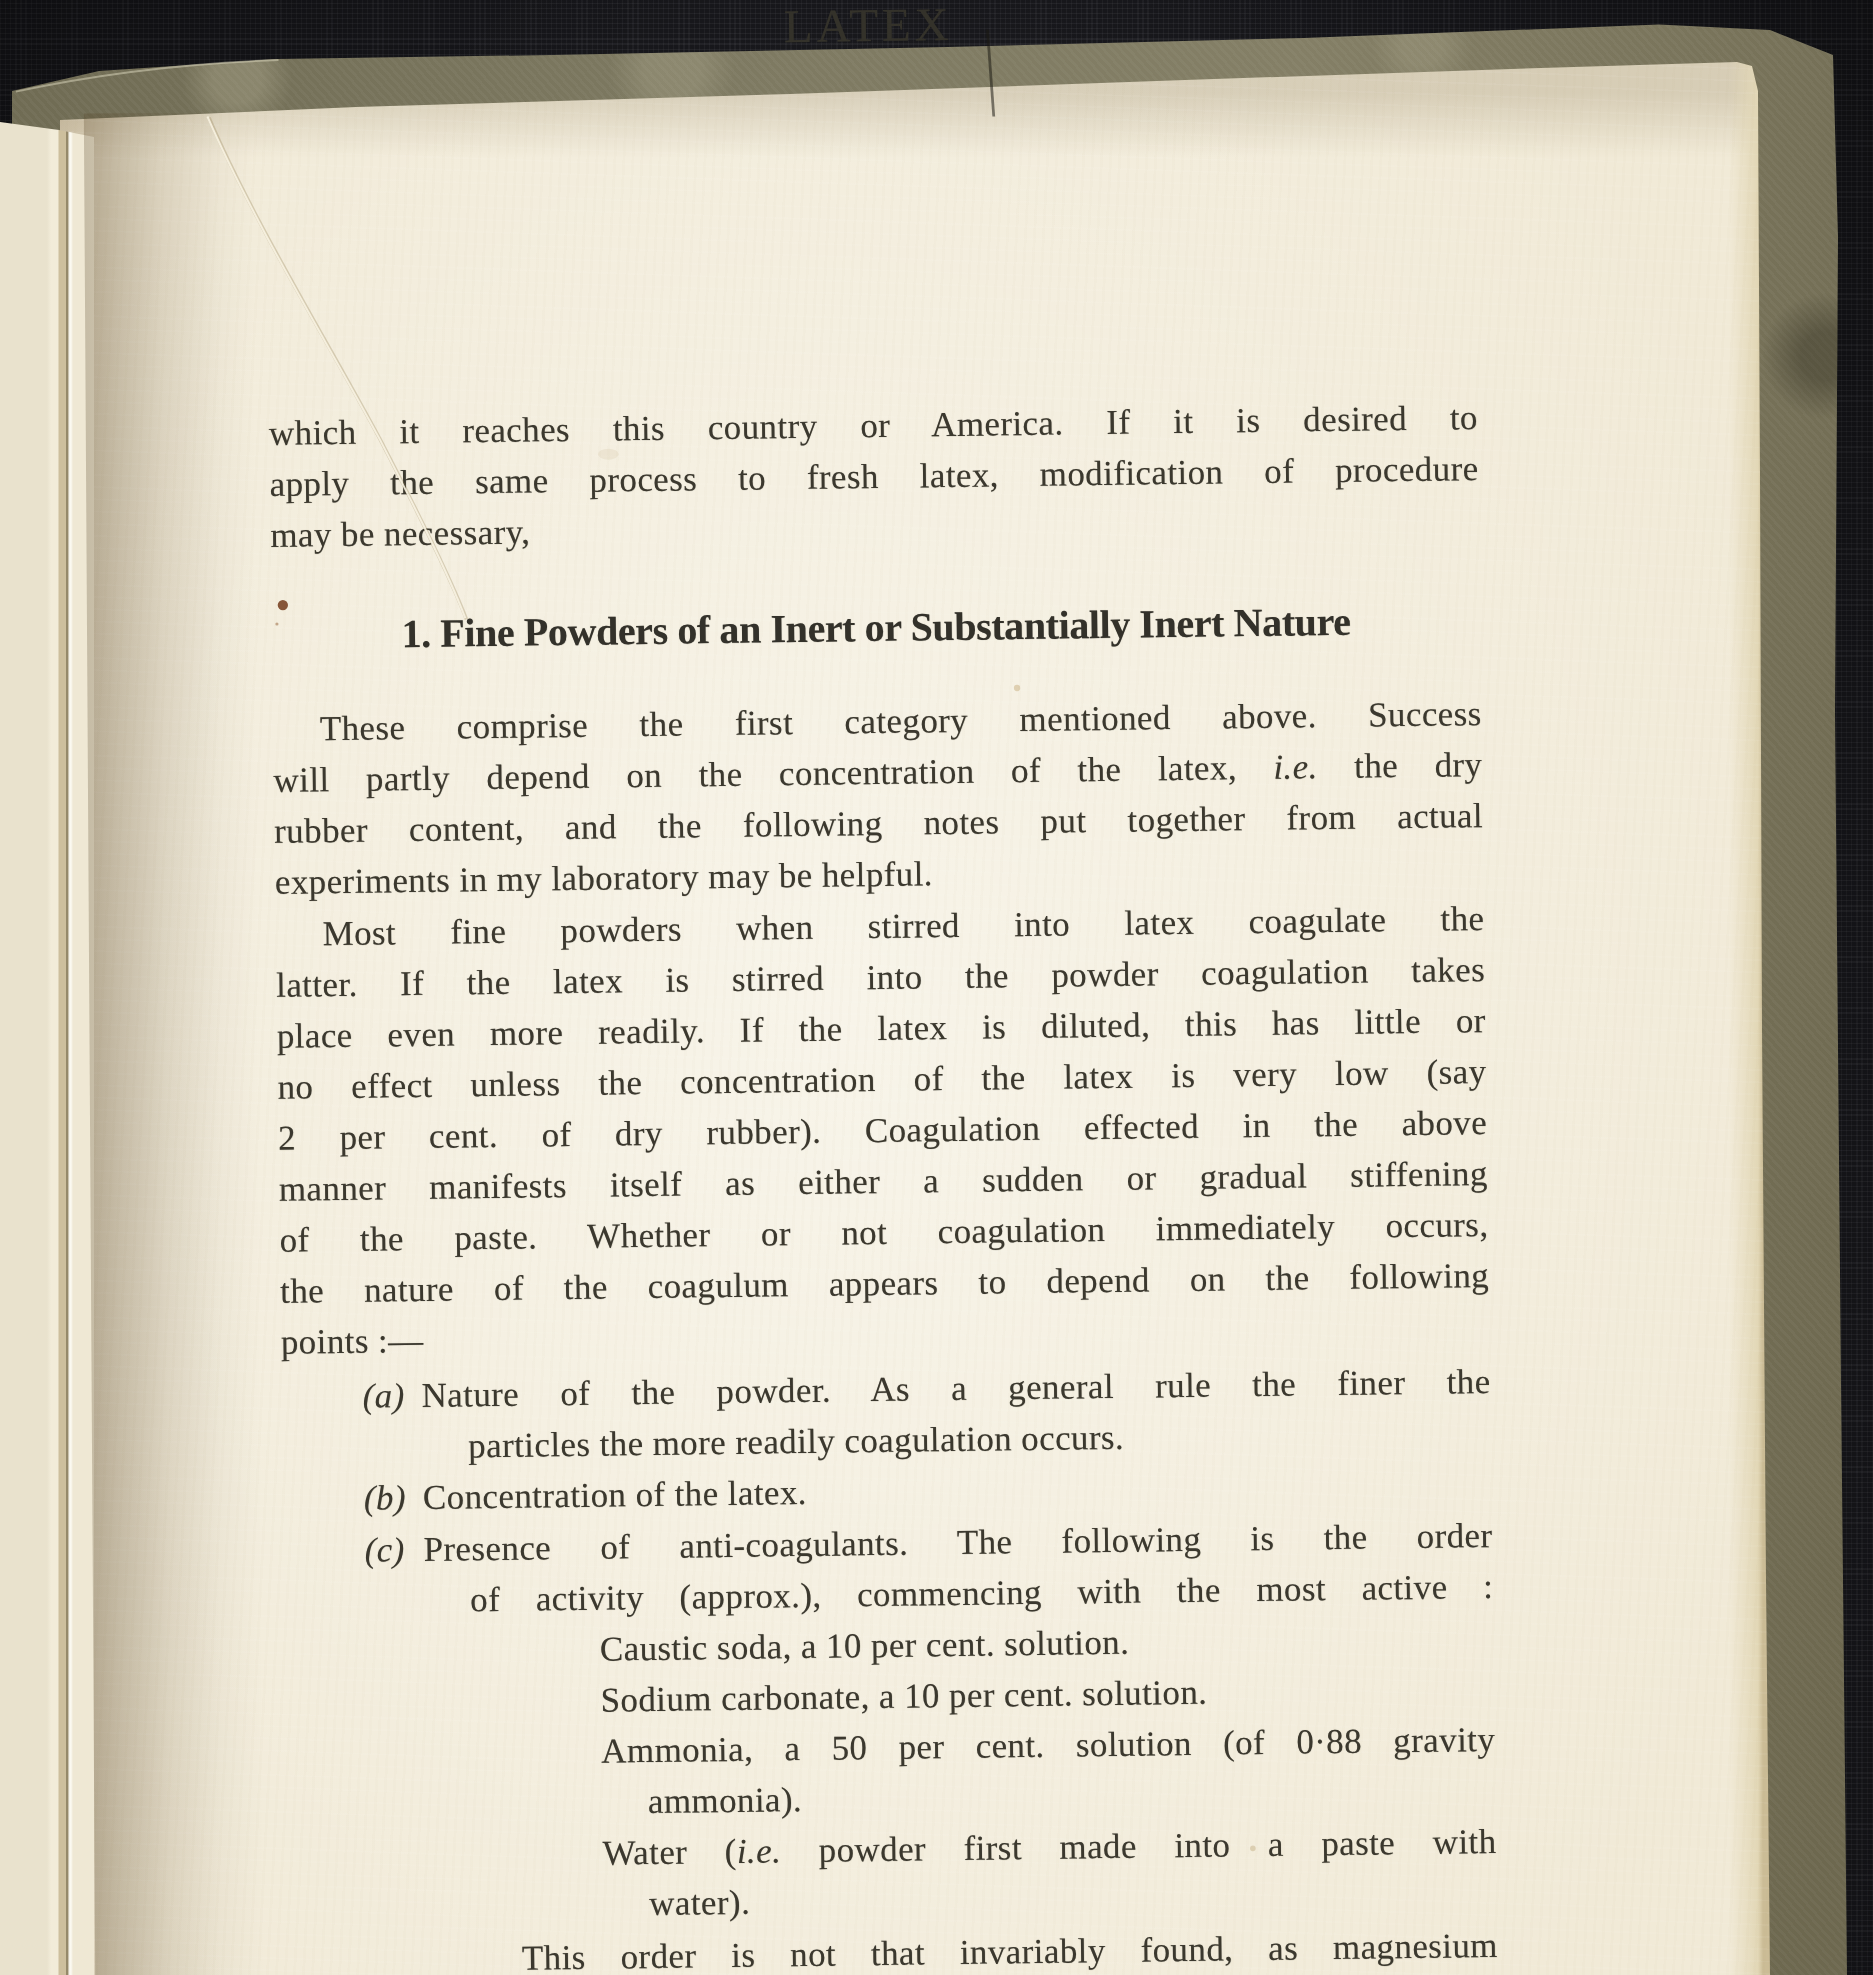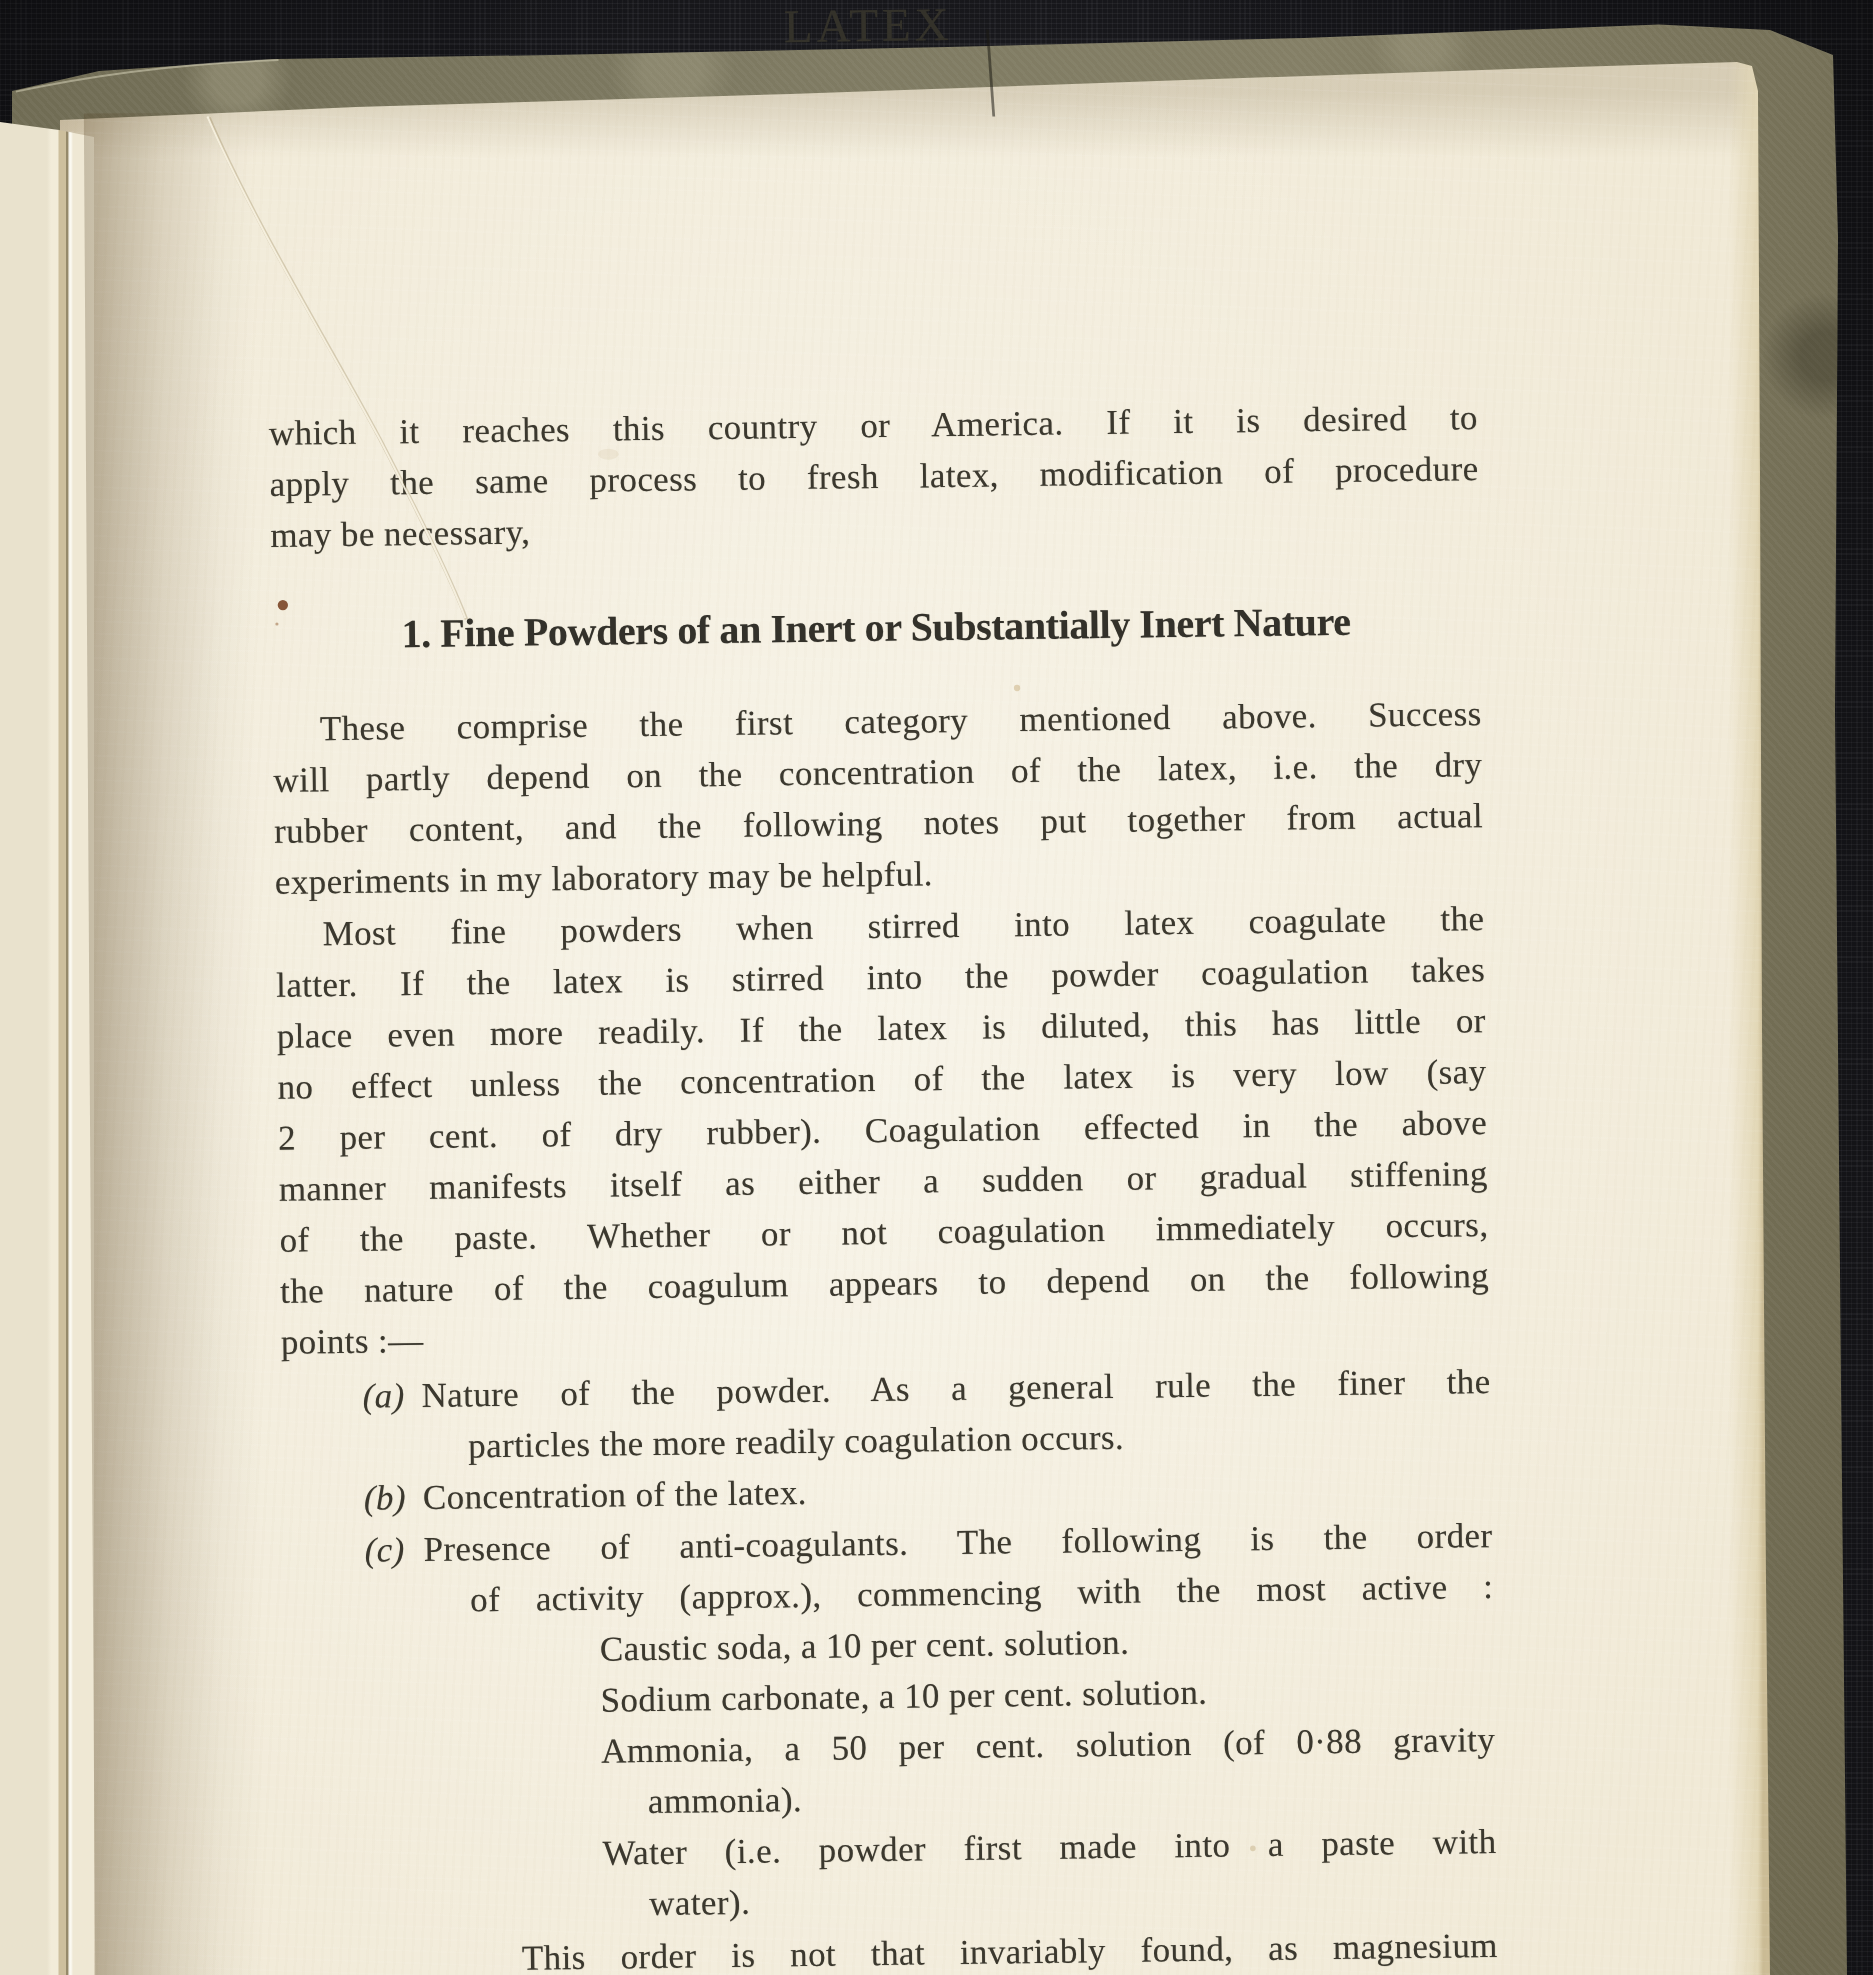--- a/index.html
+++ b/index.html
@@ -93,7 +93,7 @@
   .chem2  { padding-left:361px; }
   .ofirst { padding-left:233px; }
   .label  { display:inline-block; width:59px; font-style:italic; }
-  .it     { }
+  .it     { font-style:italic; }
   .title {
     position:absolute; left:0; width:100%; text-align:center;
     font-size:47px; line-height:51px; letter-spacing:4px; color:#34322a;

